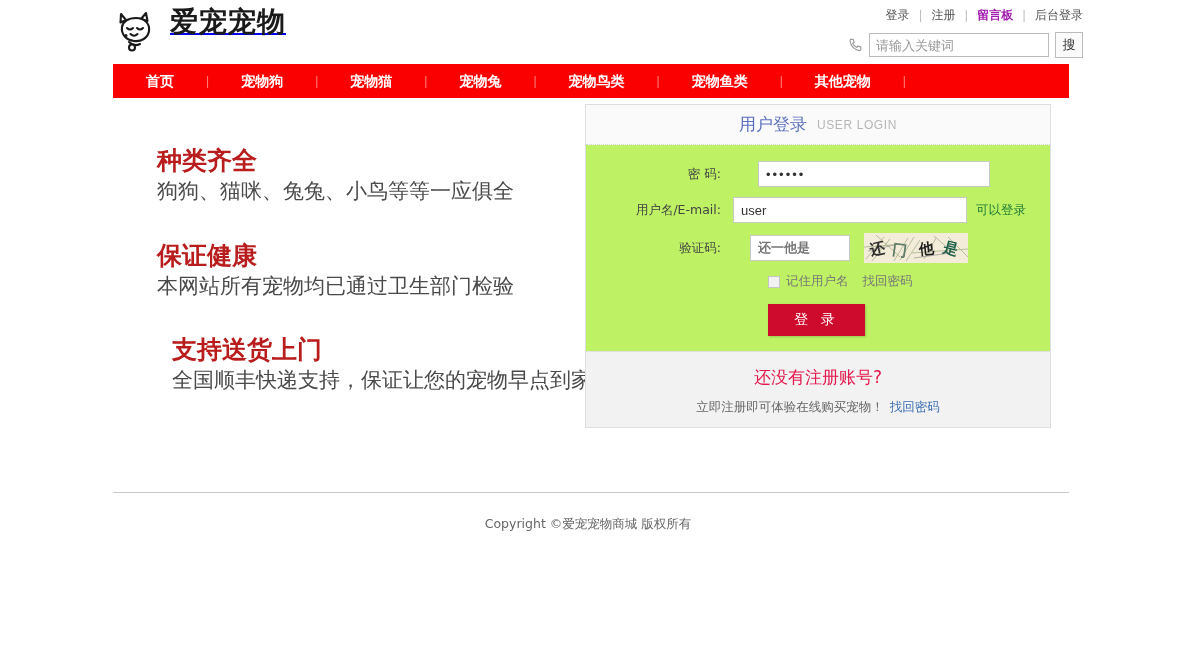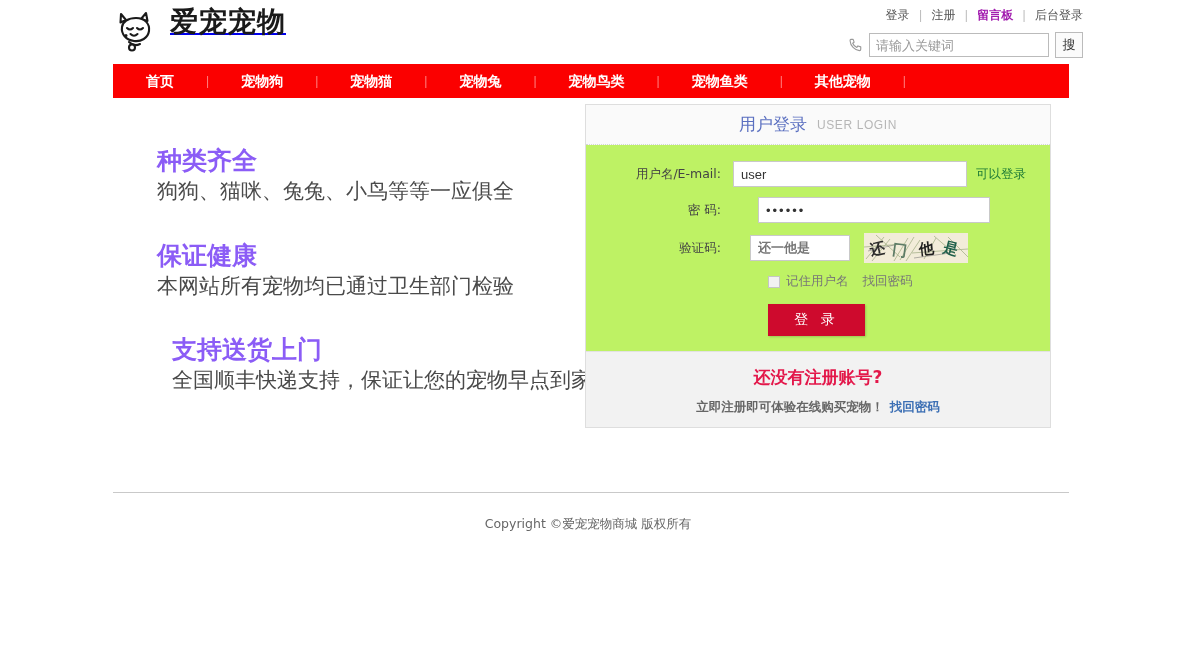--- a/index.html
+++ b/index.html
@@ -78,7 +78,7 @@
   .promo-block { margin-bottom: 34px; }
   .promo-block:last-child { margin-bottom: 0; margin-left: 15px; }
   .promo-title {
-    font-size: 25px; font-weight: bold; color: #8b5cf6;
+    font-size: 25px; font-weight: bold; color: #b91c1c;
     line-height: 1.25; margin: 0 0 2px 0;
     font-family: "DejaVu Sans", "Liberation Sans", sans-serif;
   }

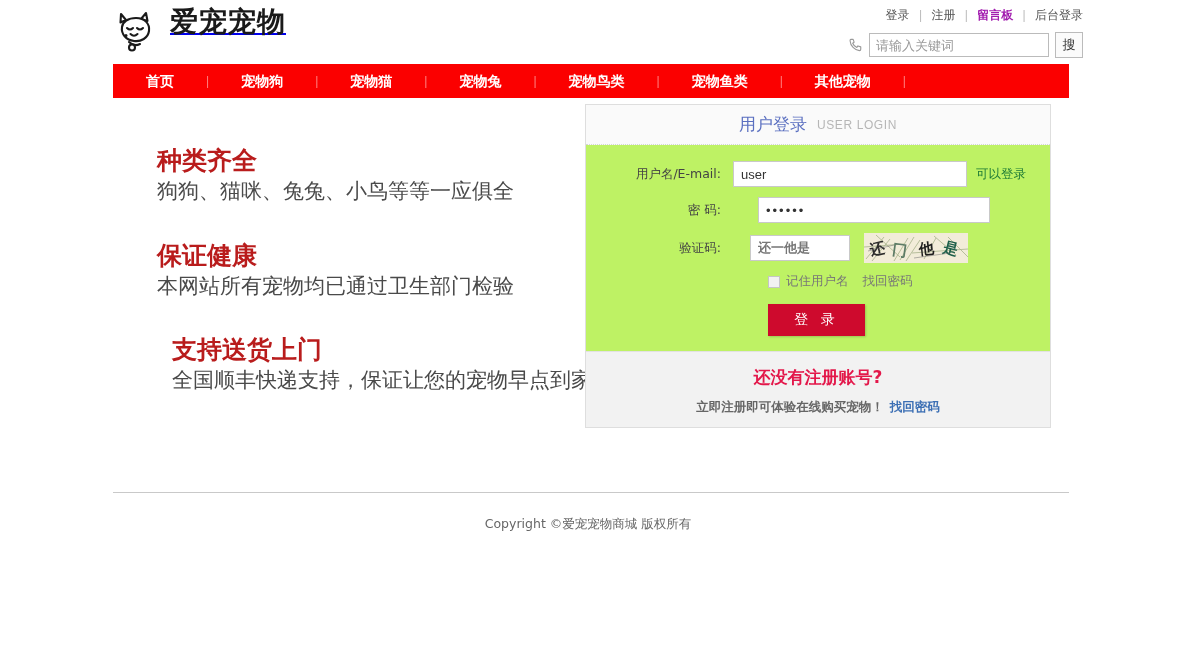--- a/index.html
+++ b/index.html
@@ -264,14 +264,14 @@
     <div class="login-body">
 
       <div class="frow">
+        <span class="flabel">密 码:</span>
+        <input class="finput pass" type="text" value="••••••" style="">
+      </div>
+
+      <div class="frow">
         <span class="flabel">用户名/E-mail:</span>
         <input class="finput user" type="text" value="user" style="">
         <span class="hint-ok">可以登录</span>
-      </div>
-
-      <div class="frow">
-        <span class="flabel">密 码:</span>
-        <input class="finput pass" type="text" value="••••••" style="">
       </div>
 
       <div class="frow">

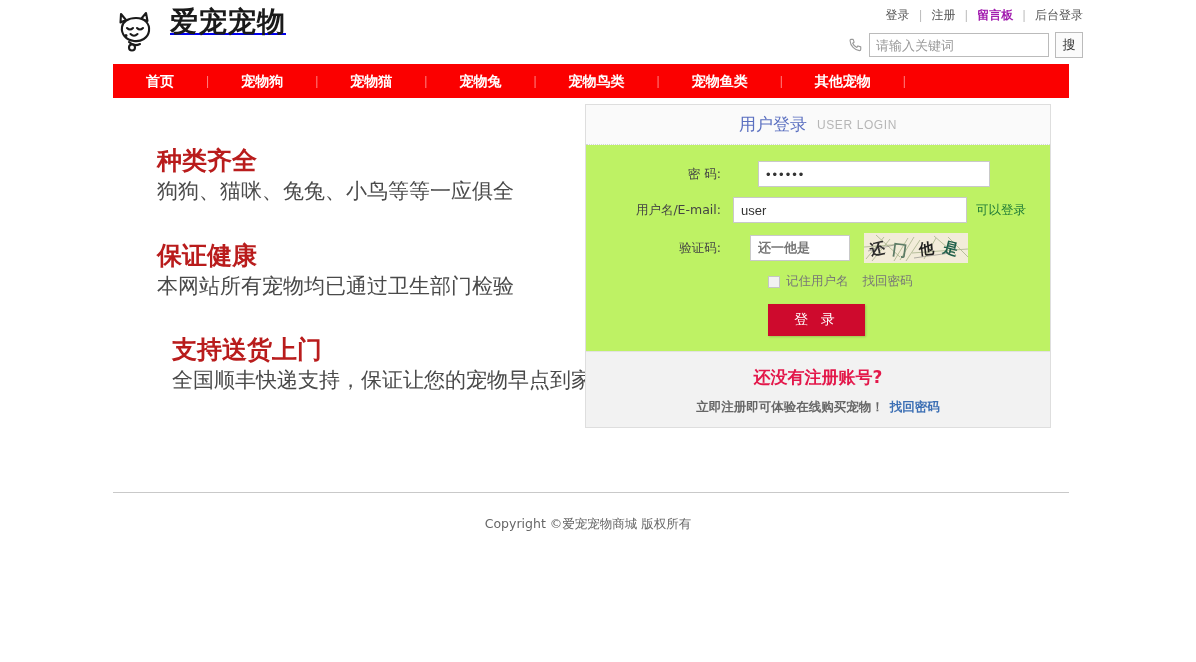--- a/index.html
+++ b/index.html
@@ -154,7 +154,7 @@
   .login-foot {
     position: absolute; left: 0; bottom: 0; width: 464px; height: 76px;
     background: #f2f2f2; border-top: 1px solid #e2e2e2;
-    text-align: center; padding-top: 14px; font-weight: bold;
+    text-align: center; padding-top: 14px;
   }
   .foot-title {
     font-size: 17px; color: #e3174a; margin: 0 0 10px 0;

